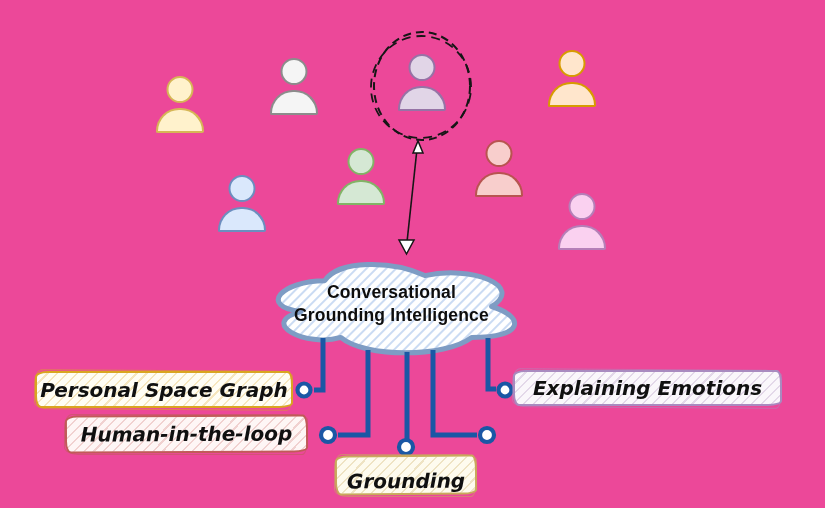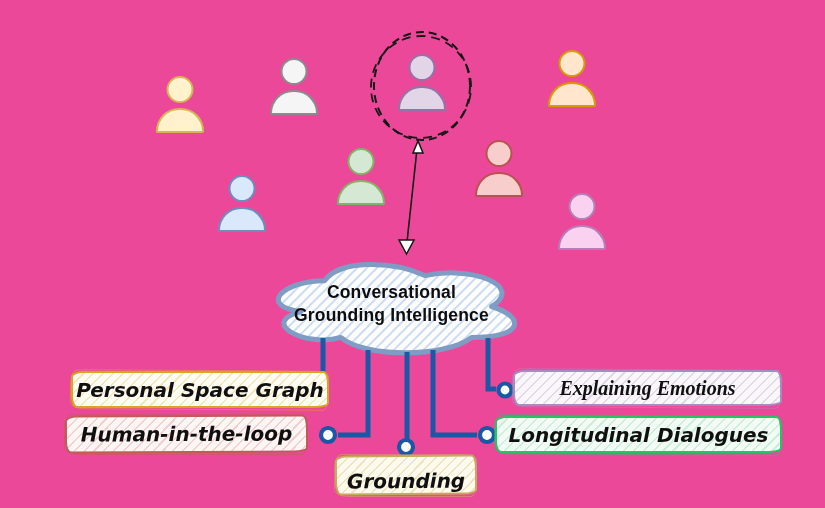--- a/index.html
+++ b/index.html
@@ -61,7 +61,7 @@
     transform:rotate(.35deg);
     pointer-events:none;
   }
-  .topic-psg {left:35px; top:371px;width:258px;height:37px;margin-left:36px;--bc:#D9A521;--hc:rgba(224,172,52,.28);--bg:#FFFDF4;}
+  .topic-psg {left:35px; top:371px;width:258px;height:37px;--bc:#D9A521;--hc:rgba(224,172,52,.28);--bg:#FFFDF4;}
   .topic-hitl{left:65px; top:415px;width:243px;height:38px;--bc:#C05B58;--hc:rgba(201,100,97,.25); --bg:#FEF6F5;transform:rotate(-.3deg);}
   .topic-gro {left:335px;top:455px;width:142px;height:40px;--bc:#C9A95C;--hc:rgba(203,172,96,.30); --bg:#FEFBEE;transform:rotate(-.4deg);align-items:flex-end;}
   .topic-ee  {left:513px;top:370px;width:269px;height:36px;font-family:Liberation Serif, serif;--bc:#A98BC0;--hc:rgba(160,125,180,.25);--bg:#FAF7FB;}

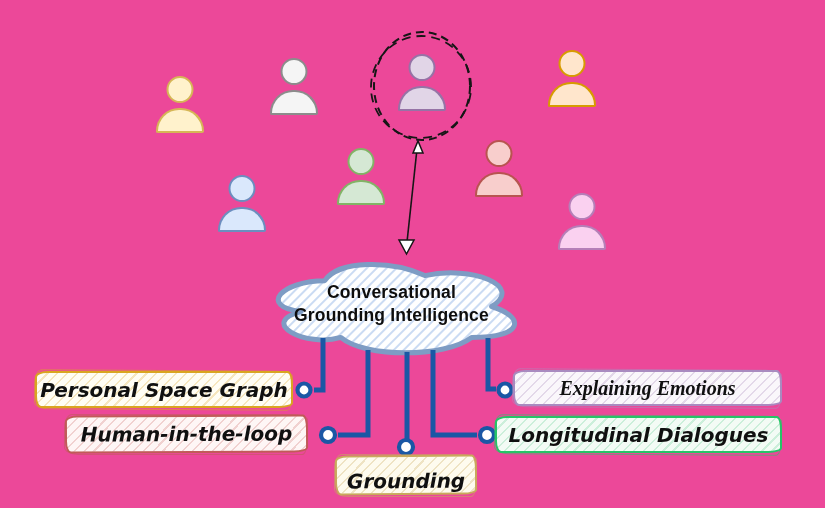--- a/index.html
+++ b/index.html
@@ -64,7 +64,7 @@
   .topic-psg {left:35px; top:371px;width:258px;height:37px;--bc:#D9A521;--hc:rgba(224,172,52,.28);--bg:#FFFDF4;}
   .topic-hitl{left:65px; top:415px;width:243px;height:38px;--bc:#C05B58;--hc:rgba(201,100,97,.25); --bg:#FEF6F5;transform:rotate(-.3deg);}
   .topic-gro {left:335px;top:455px;width:142px;height:40px;--bc:#C9A95C;--hc:rgba(203,172,96,.30); --bg:#FEFBEE;transform:rotate(-.4deg);align-items:flex-end;}
-  .topic-ee  {left:513px;top:370px;width:269px;height:36px;font-family:Liberation Serif, serif;--bc:#A98BC0;--hc:rgba(160,125,180,.25);--bg:#FAF7FB;}
+  .topic-ee  {left:513px;top:370px;width:269px;height:36px;--bc:#A98BC0;--hc:rgba(160,125,180,.25);--bg:#FAF7FB;}
   .topic-ld  {left:495px;top:416px;width:287px;height:37px;--bc:#27C467;--hc:rgba(46,190,110,.20); --bg:#F3FBF5;}
 </style>
 </head>

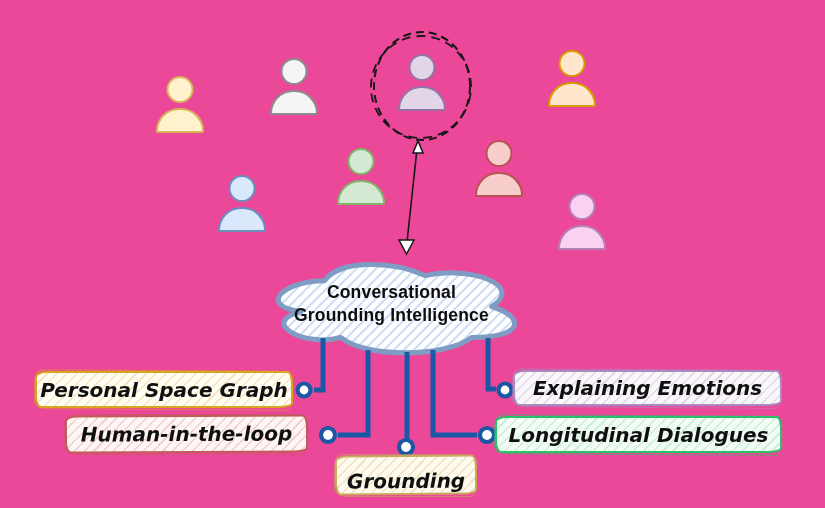--- a/index.html
+++ b/index.html
@@ -165,9 +165,6 @@
   <div class="topic topic-ee">
     <span>Explaining Emotions</span>
   </div>
-  <div class="topic topic-ld">
-    <span>Longitudinal Dialogues</span>
-  </div>
 
 </div>
 

